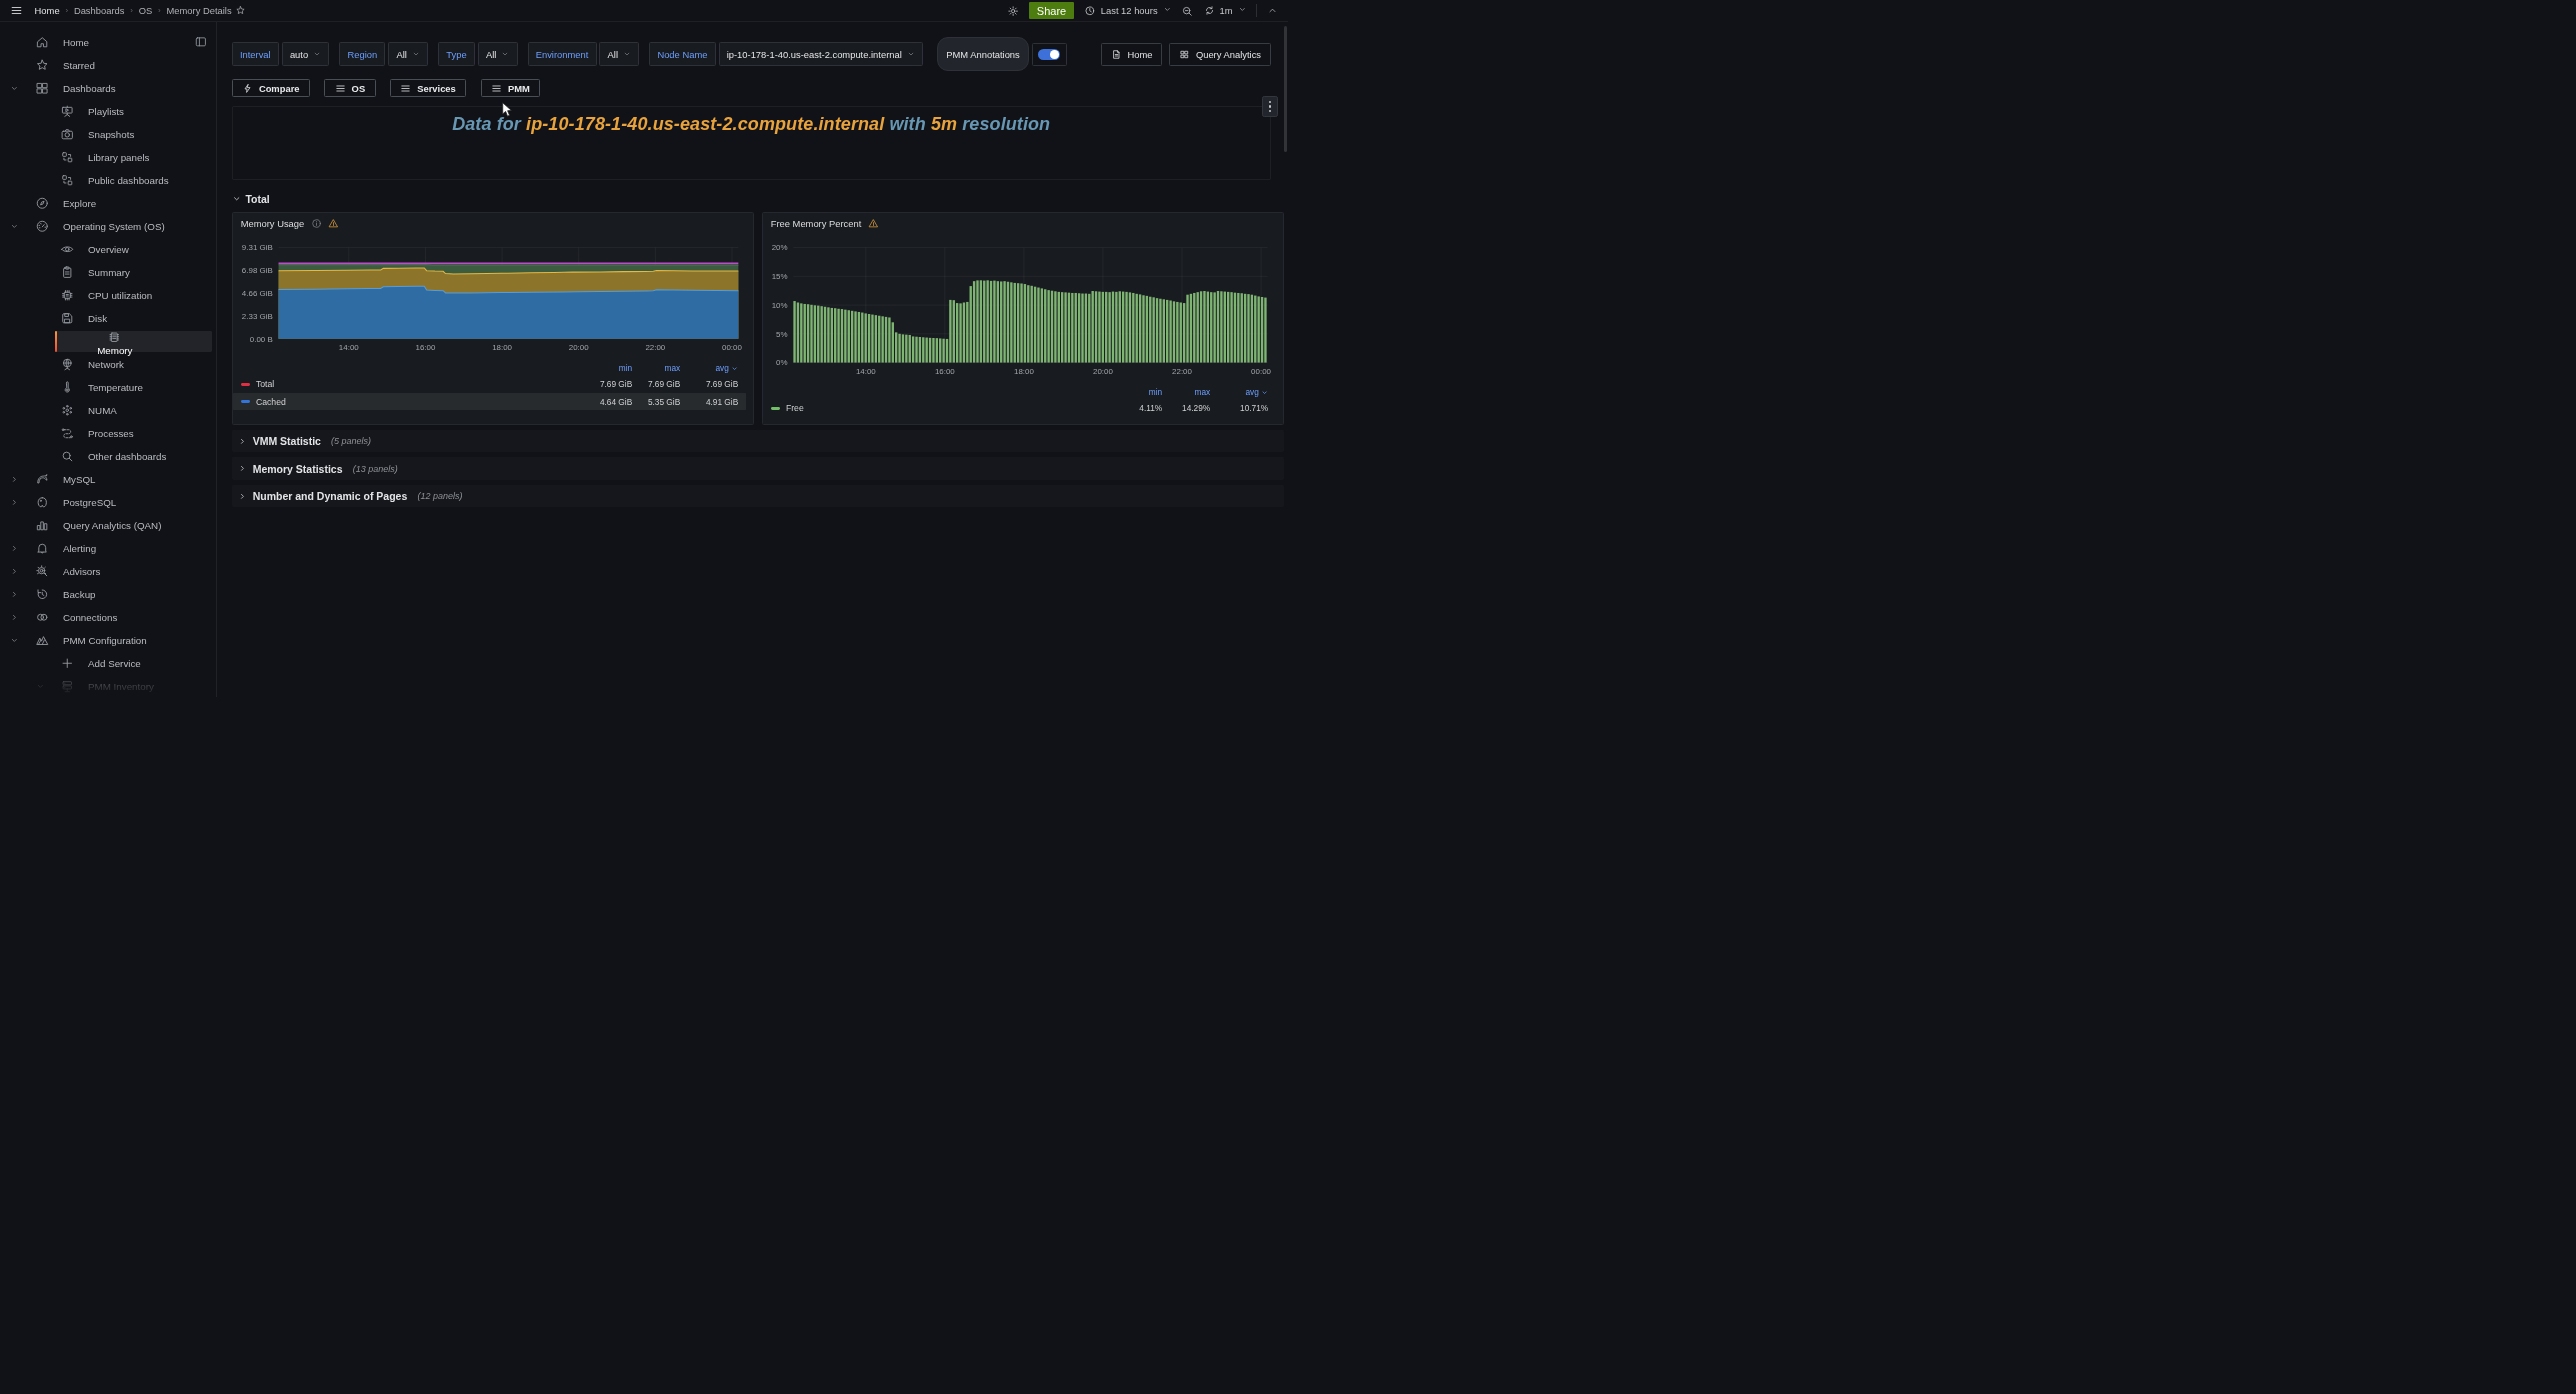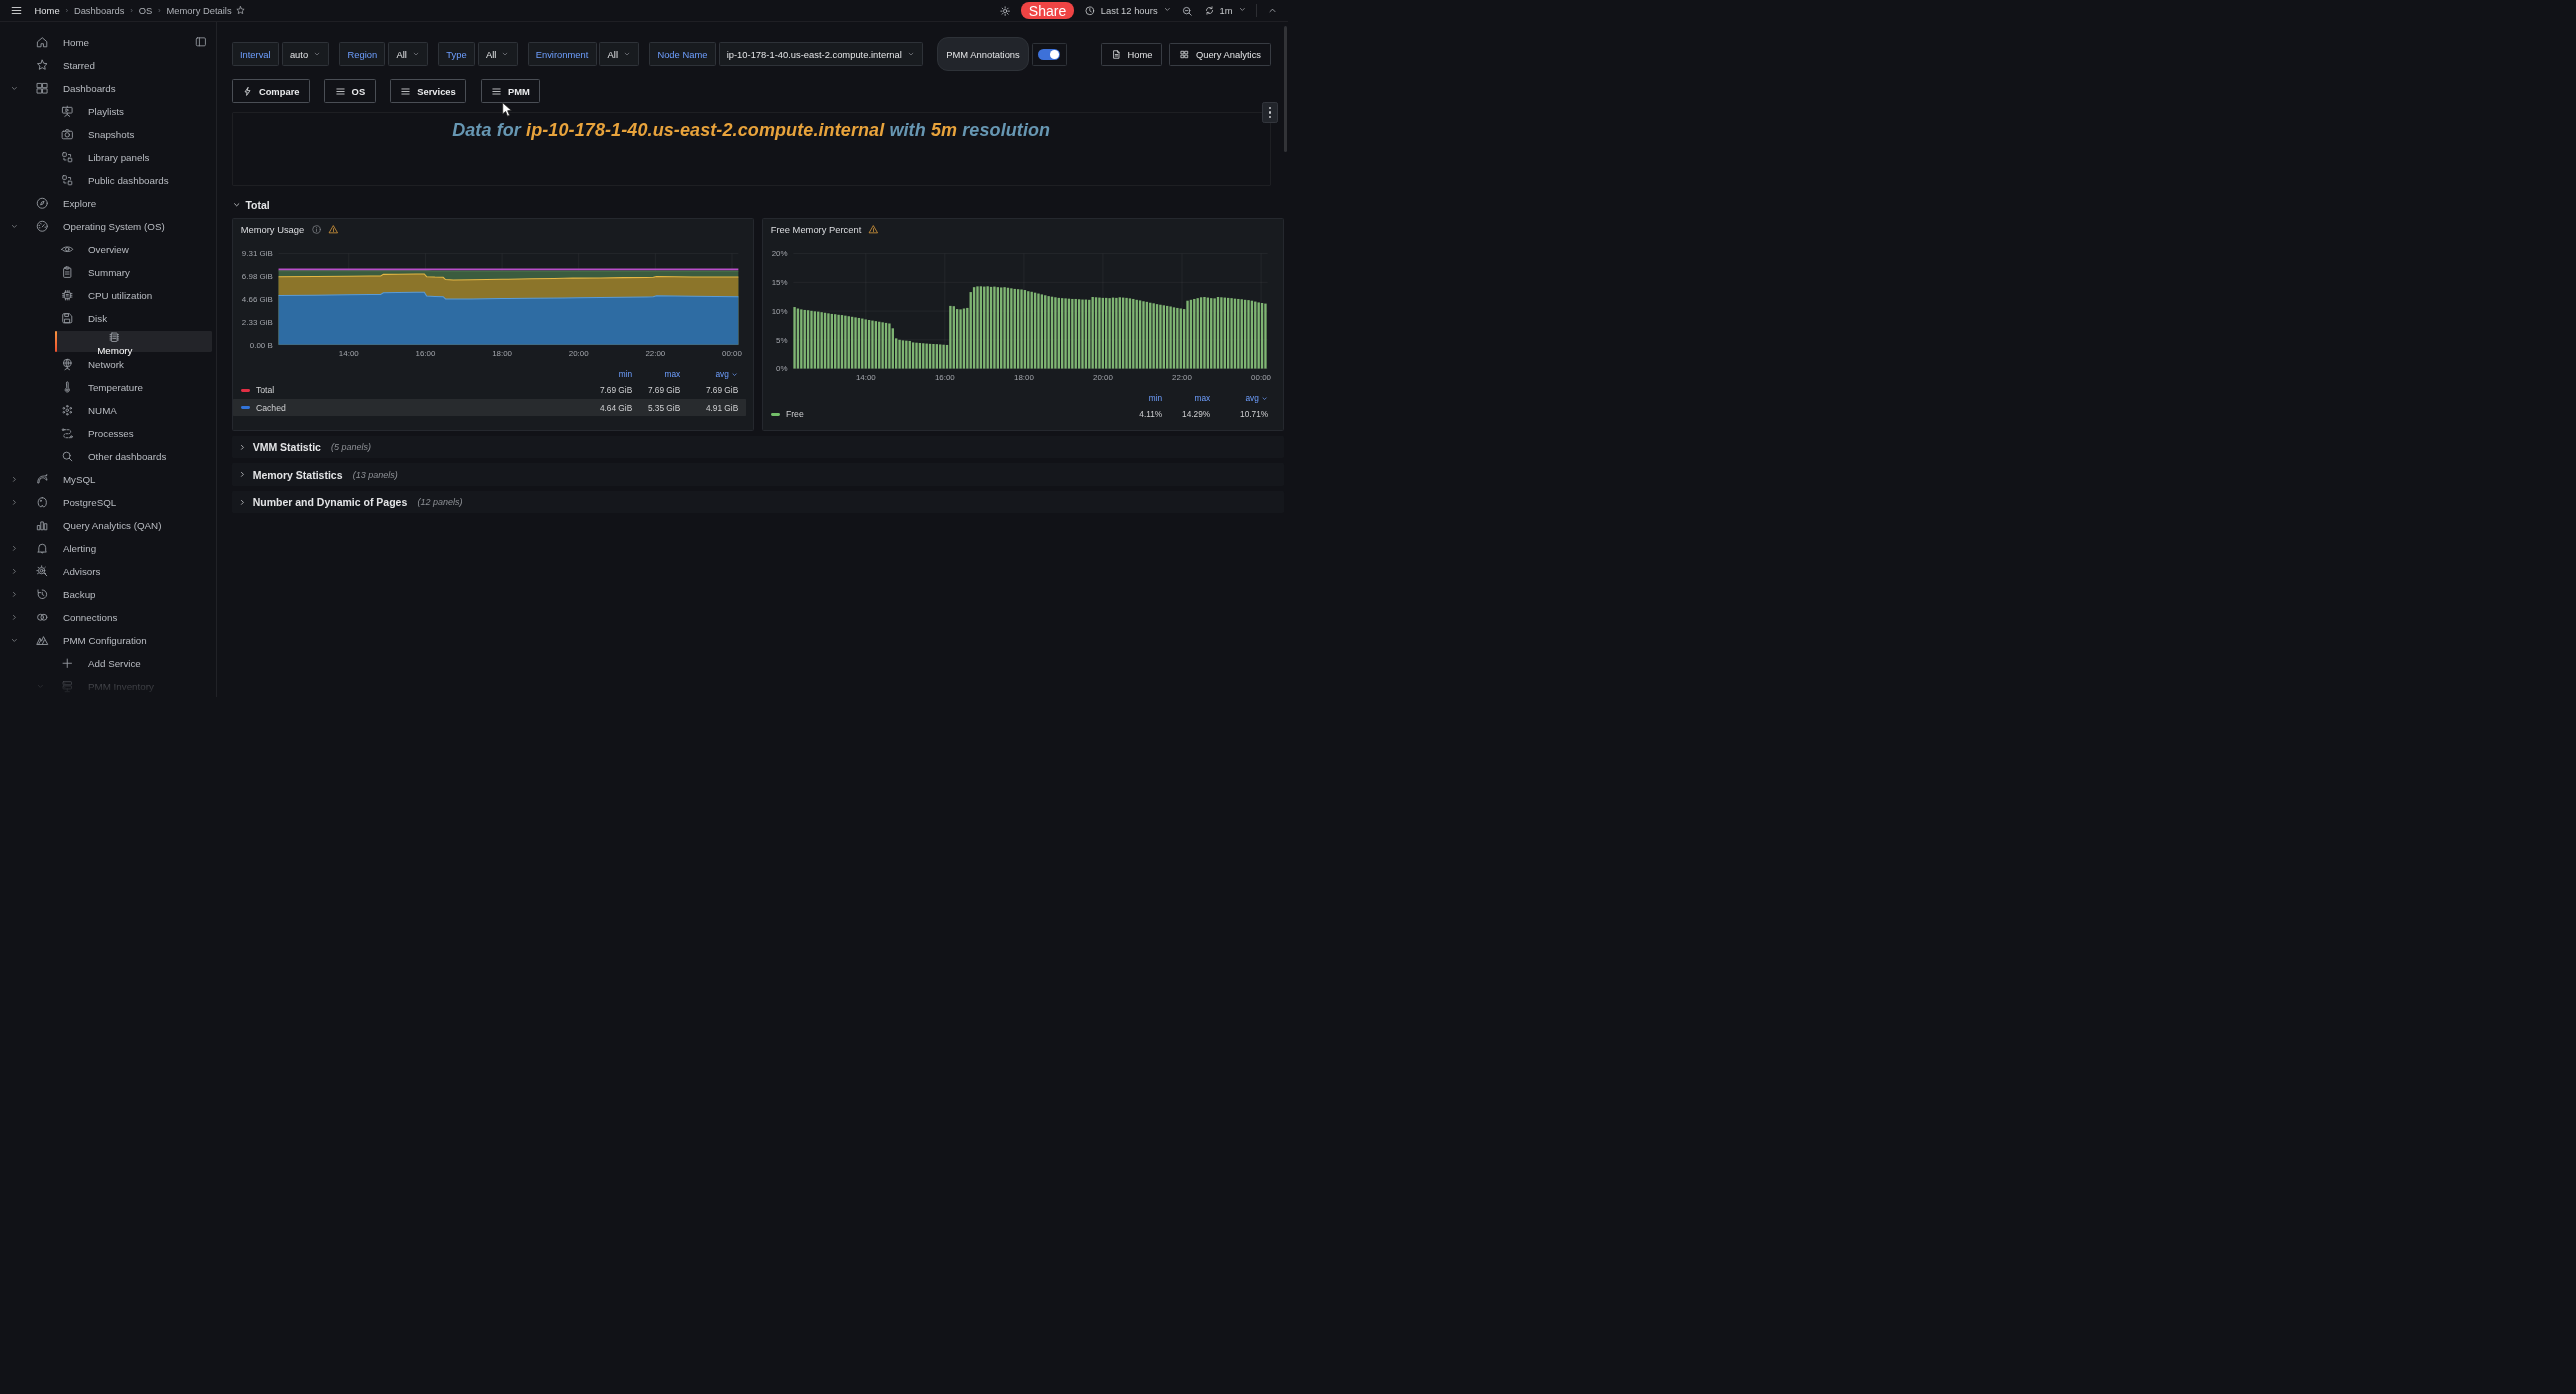--- a/index.html
+++ b/index.html
@@ -25,8 +25,8 @@
   .crumb-star { color:#aeb1b7; margin-left:2.9px; }
   .topnav-right { margin-left:auto; display:flex; align-items:center; gap:10px; color:#b4b7bd; }
   .btn-share {
-    background:#ef4444; color:#fff; border:none; border-radius:8px;
-    height:17.3px; padding:0 8px; font-size:14px; font-weight:500; cursor:pointer;
+    background:#4d7c0f; color:#fff; border:none; border-radius:1px;
+    height:17.3px; padding:0 8px; font-size:11px; font-weight:500; cursor:pointer;
     font-family:inherit;
   }
   .timepick { display:flex; gap:5px; color:#c7c9cc; cursor:pointer; }

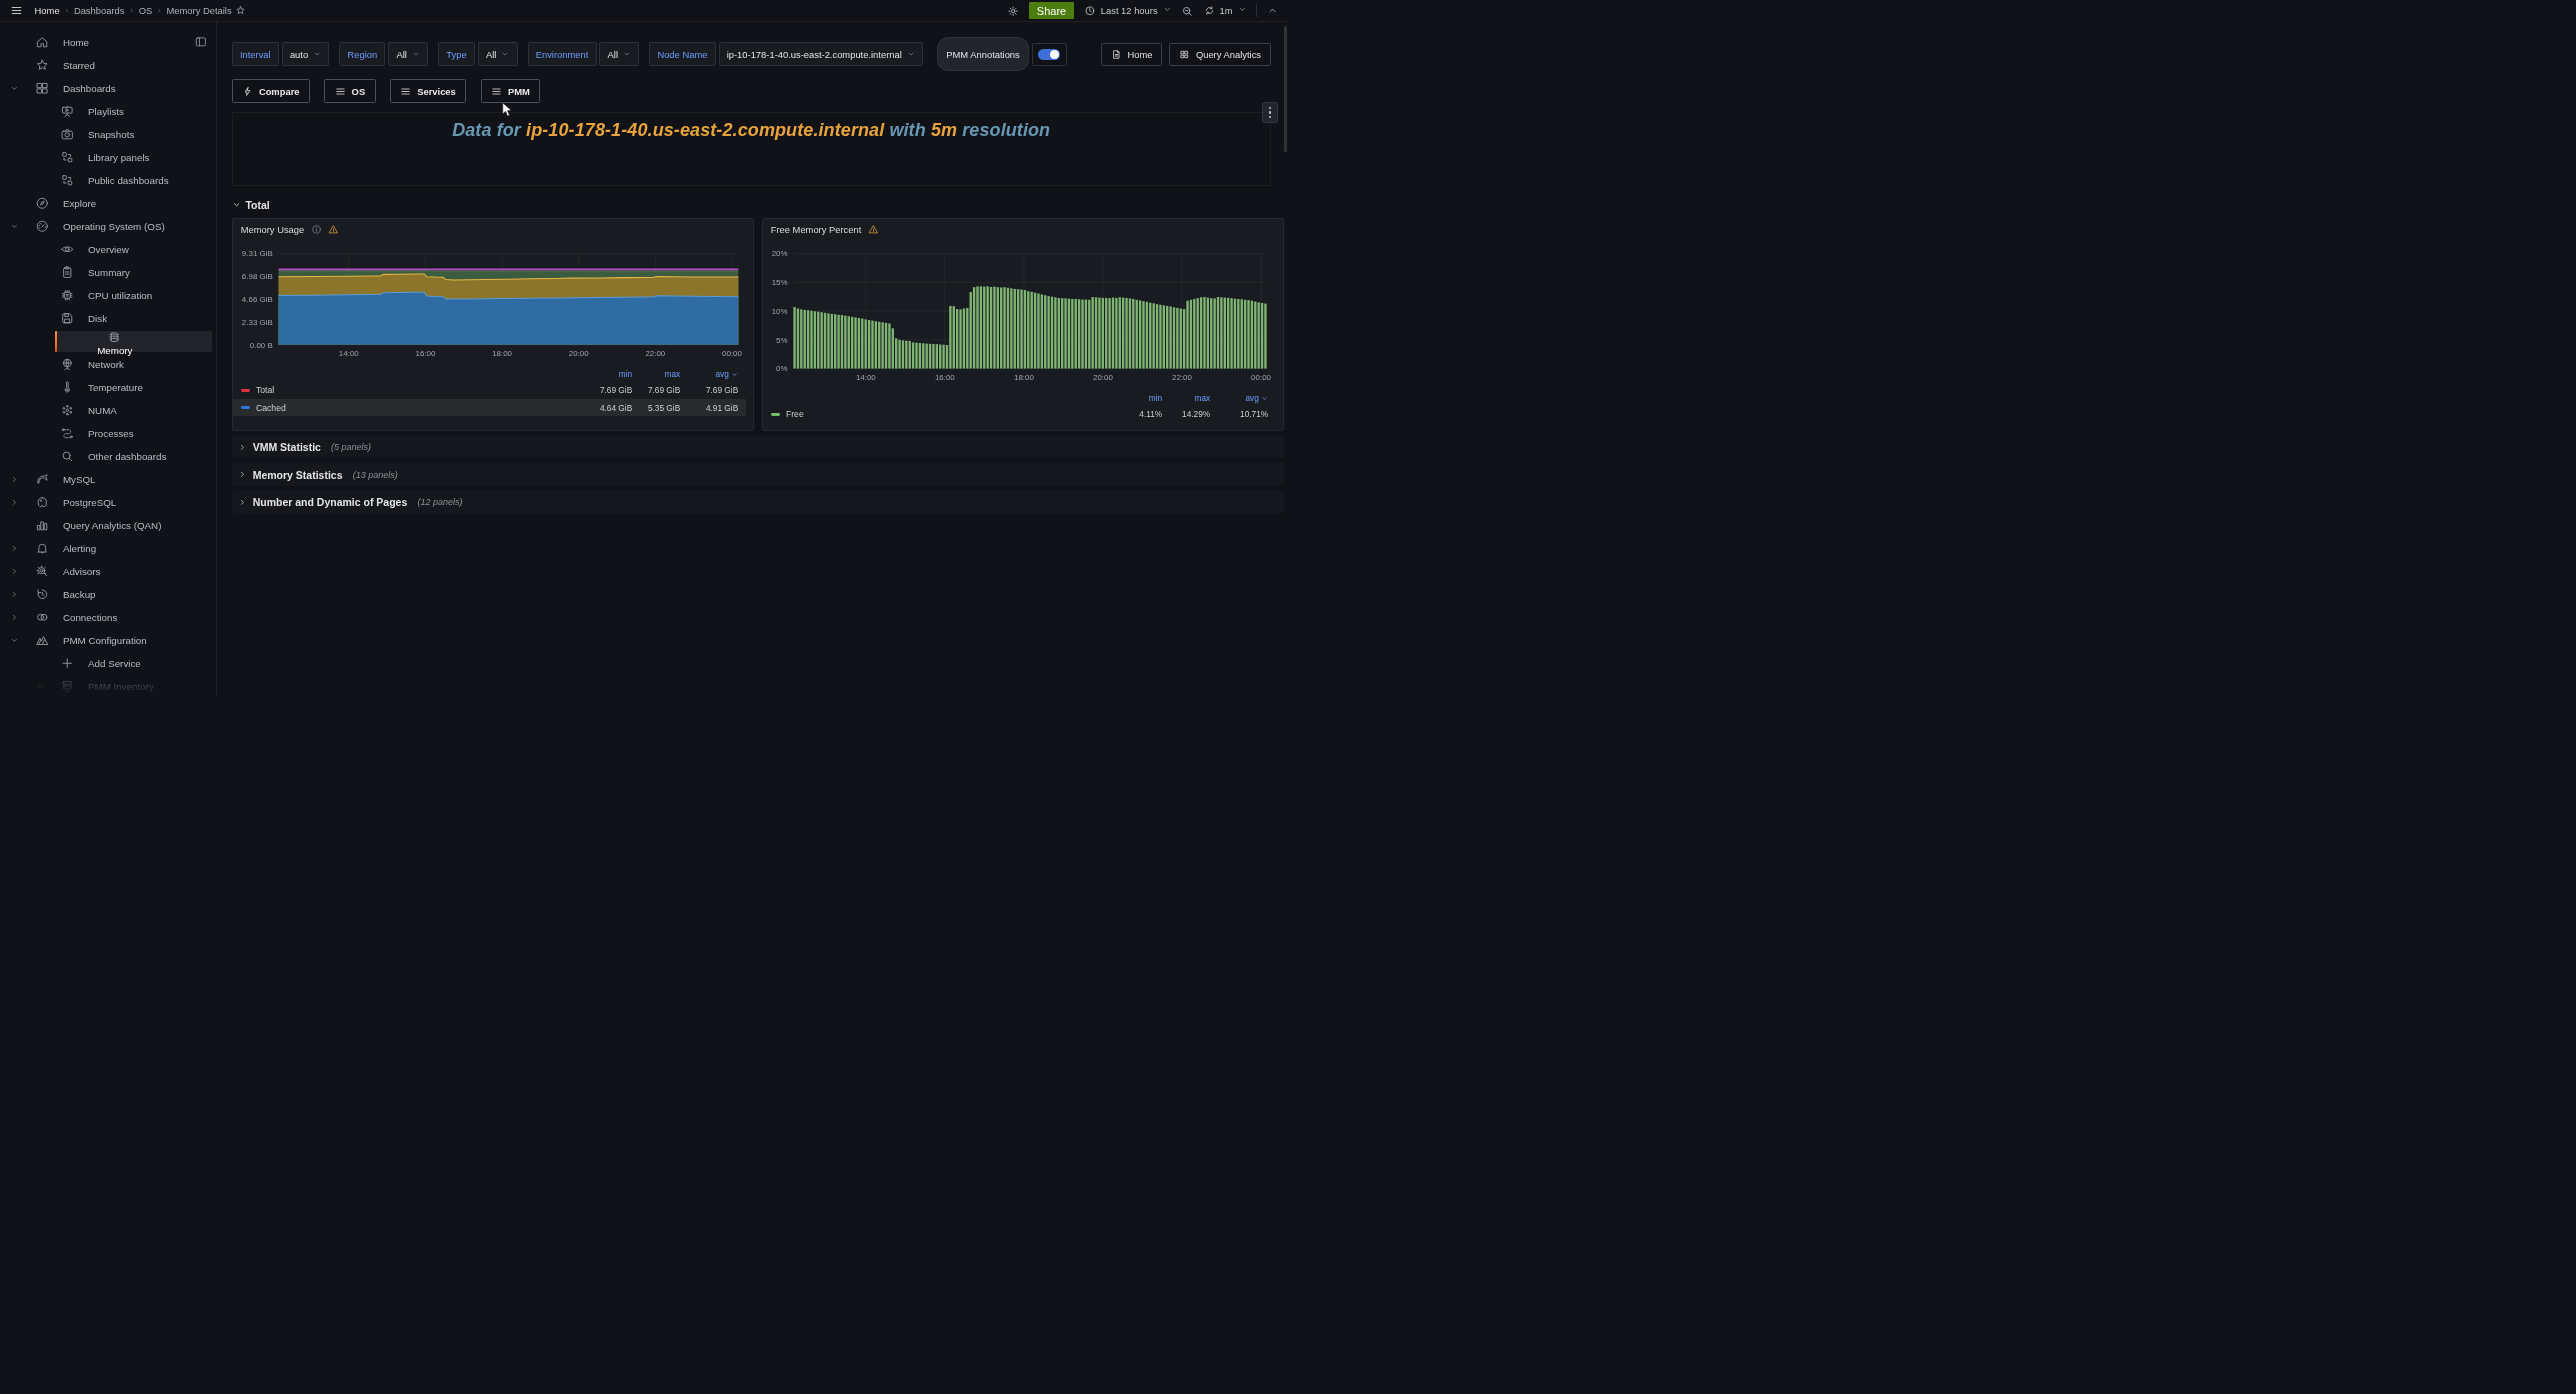--- a/index.html
+++ b/index.html
@@ -89,7 +89,7 @@
 
   .actions { display:flex; gap:14.5px; margin-top:8px; }
   .act-btn {
-    height:24px; display:flex; align-items:center; gap:5.8px; padding:0 9.4px;
+    height:18px; display:flex; align-items:center; gap:5.8px; padding:0 9.4px;
     background:transparent; border:0.7px solid #4a4e55; border-radius:1.4px; color:#e9eaec;
     font-size:9.4px; font-weight:600; cursor:pointer; font-family:inherit;
   }

